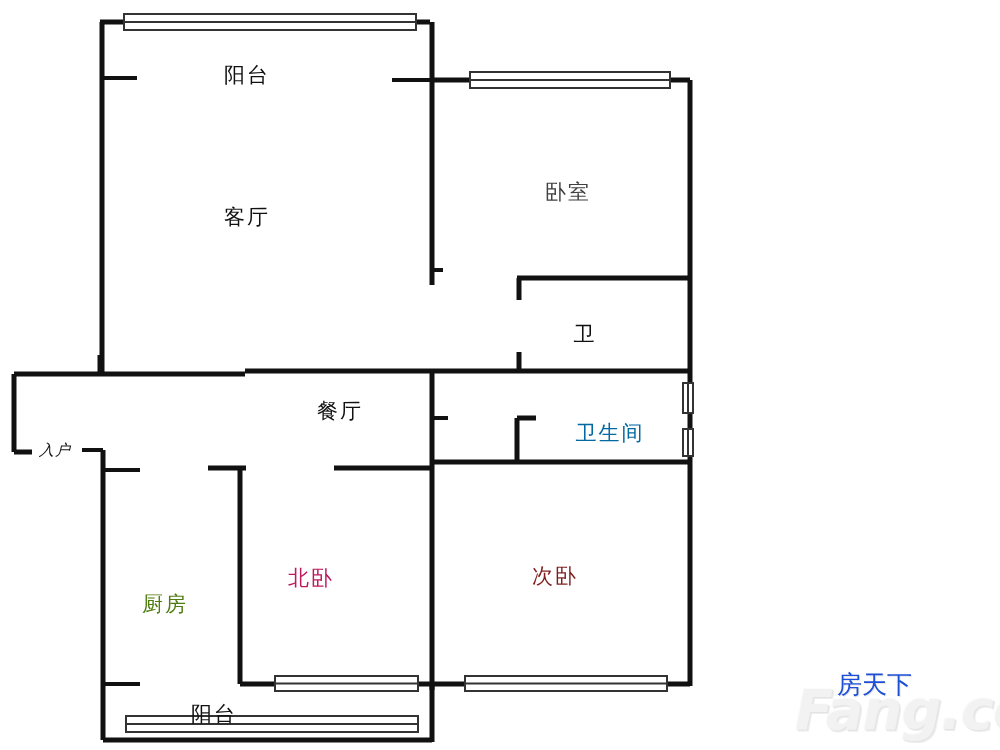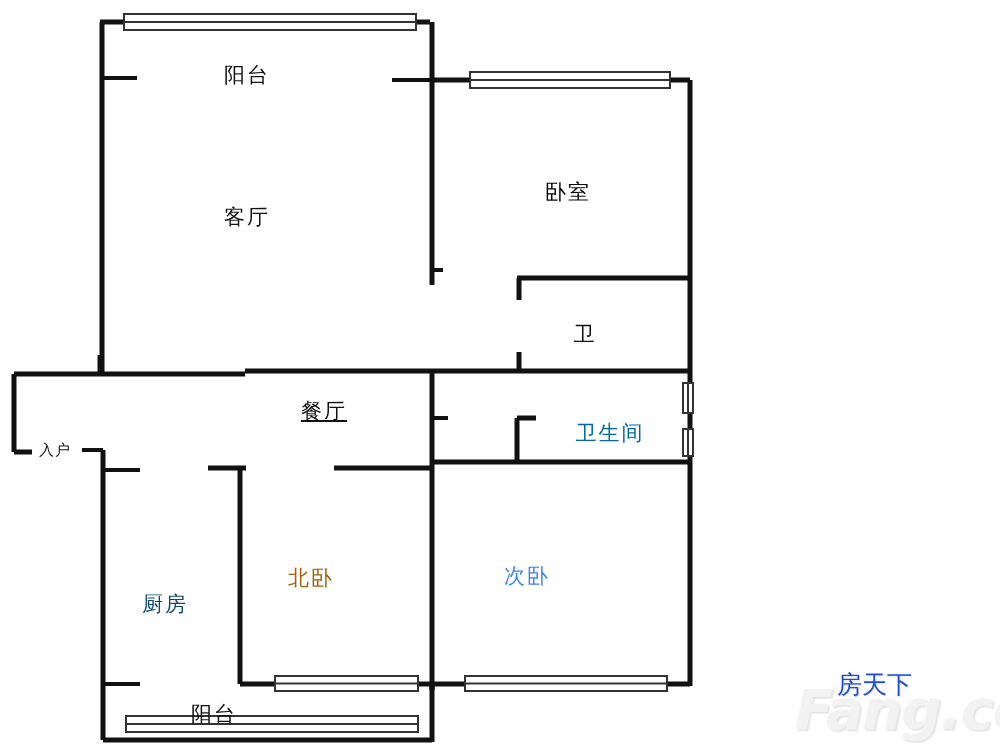--- a/index.html
+++ b/index.html
@@ -157,7 +157,7 @@
   <div id="labels-layer">
       <div class="room-label" style="left: 247px; top: 75px; color: rgb(17, 17, 17);">阳台</div>
       <div class="room-label" style="left: 247px; top: 217px; color: rgb(17, 17, 17);">客厅</div>
-      <div class="room-label" style="left: 568px; top: 192px; color: #000000;">卧室</div>
+      <div class="room-label" style="left: 568px; top: 192px; color: #404040;">卧室</div>
       <div class="room-label" style="left: 585px; top: 334px; color: rgb(17, 17, 17);">卫</div>
       <div class="room-label" style="left: 324px; top: 411px; color: rgb(17, 17, 17); text-decoration: underline;">餐厅</div>
       <div class="room-label small" style="left: 55px; top: 450px; color: rgb(17, 17, 17);">入户</div>

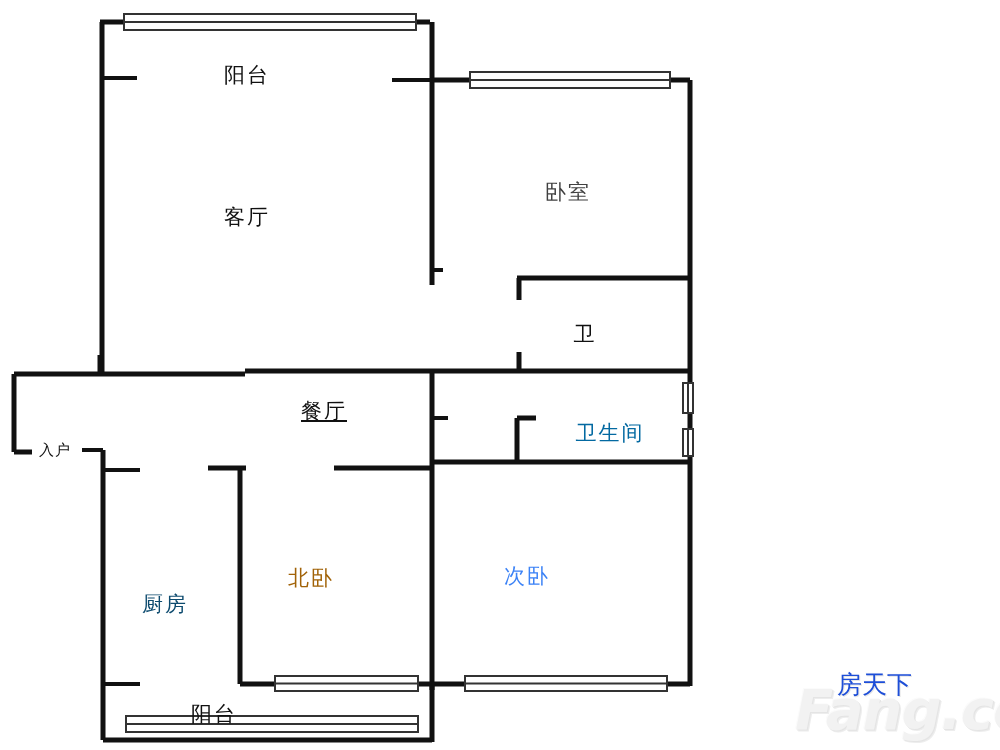--- a/index.html
+++ b/index.html
@@ -159,7 +159,7 @@
       <div class="room-label" style="left: 247px; top: 217px; color: rgb(17, 17, 17);">客厅</div>
       <div class="room-label" style="left: 568px; top: 192px; color: #404040;">卧室</div>
       <div class="room-label" style="left: 585px; top: 334px; color: rgb(17, 17, 17);">卫</div>
-      <div class="room-label" style="left: 324px; top: 411px; color: rgb(17, 17, 17); text-decoration: underline;">餐厅</div>
+      <div class="room-label" style="left: 340px; top: 411px; color: rgb(17, 17, 17);">餐厅</div>
       <div class="room-label small" style="left: 55px; top: 450px; color: rgb(17, 17, 17);">入户</div>
       <div class="room-label" style="left: 610px; top: 433px; color: #0369a1;">卫生间</div>
       <div class="room-label" style="left: 165px; top: 604px; color: #0c4a6e;">厨房</div>

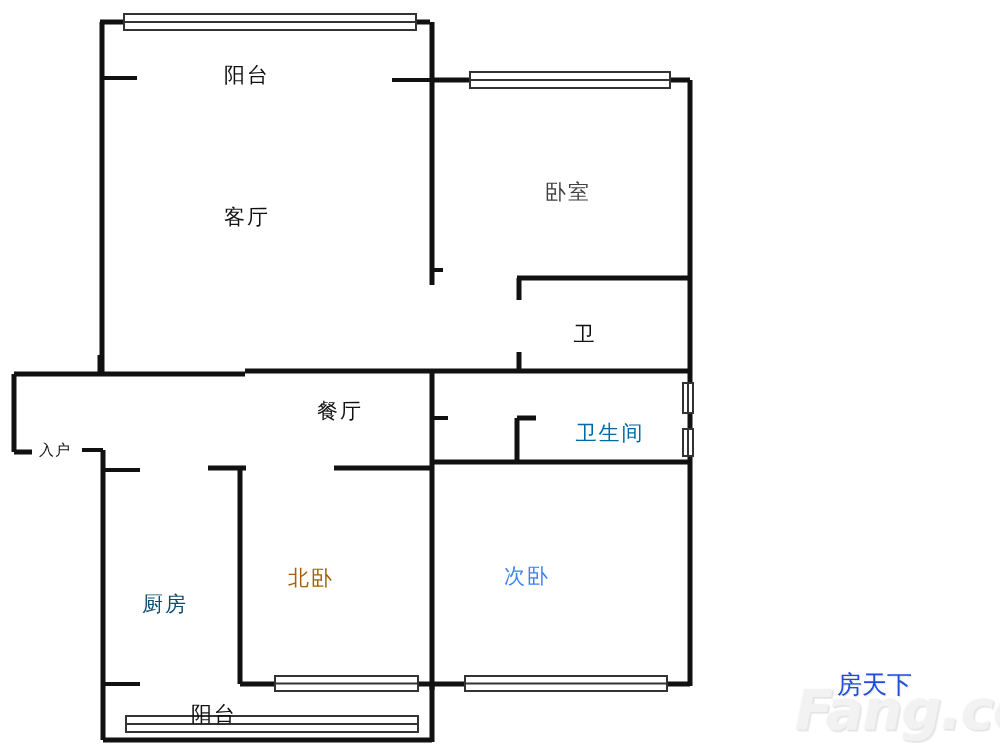--- a/index.html
+++ b/index.html
@@ -39,6 +39,7 @@
   .room-label.small {
     font-size: 15px;
     letter-spacing: 1px;
+    font-style: italic;
   }
   #watermark {
     position: absolute;

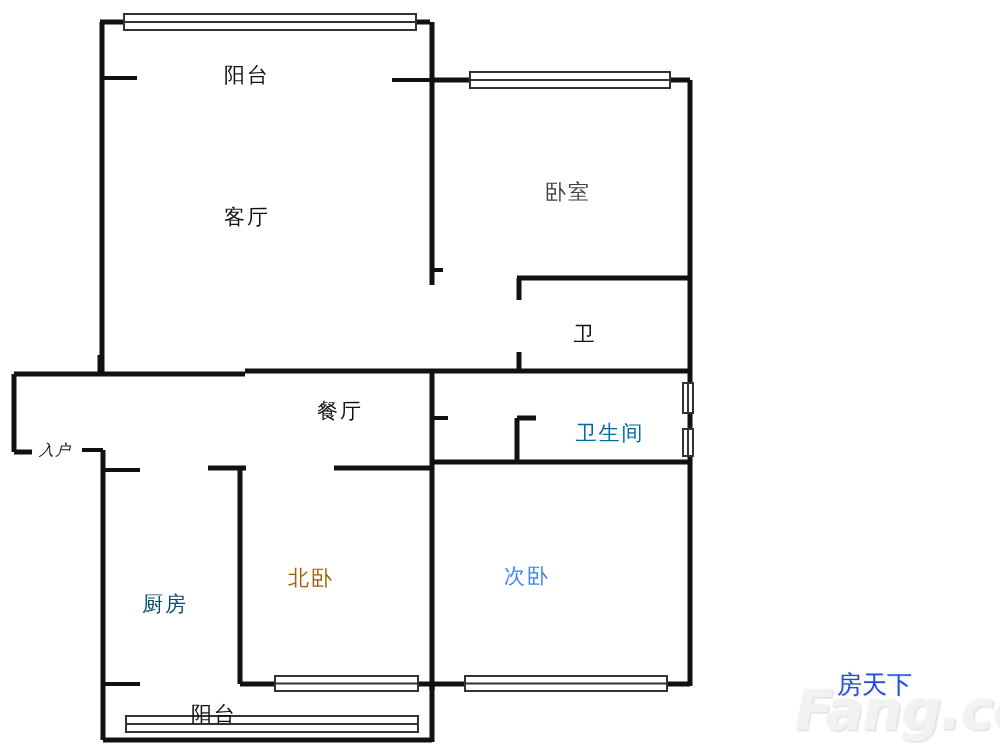--- a/index.html
+++ b/index.html
@@ -164,7 +164,7 @@
       <div class="room-label small" style="left: 55px; top: 450px; color: rgb(17, 17, 17);">入户</div>
       <div class="room-label" style="left: 610px; top: 433px; color: #0369a1;">卫生间</div>
       <div class="room-label" style="left: 165px; top: 604px; color: #0c4a6e;">厨房</div>
-      <div class="room-label" style="left: 311px; top: 578px; color: #a16207;">北卧</div>
+      <div class="room-label" style="left: 311px; top: 578px; color: #be185d;">北卧</div>
       <div class="room-label" style="left: 527px; top: 576px; color: #3b82f6; font-family: Liberation Mono, monospace;">次卧</div>
       <div class="room-label" style="left: 214px; top: 714px; color: rgb(17, 17, 17);">阳台</div>
     </div>

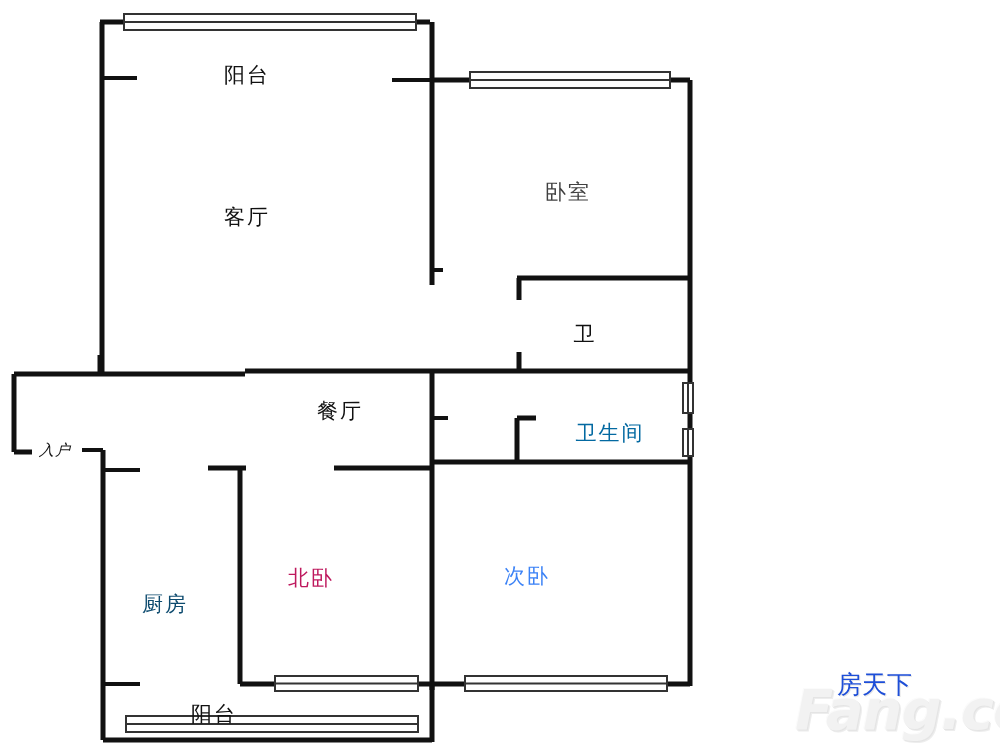--- a/index.html
+++ b/index.html
@@ -165,7 +165,7 @@
       <div class="room-label" style="left: 610px; top: 433px; color: #0369a1;">卫生间</div>
       <div class="room-label" style="left: 165px; top: 604px; color: #0c4a6e;">厨房</div>
       <div class="room-label" style="left: 311px; top: 578px; color: #be185d;">北卧</div>
-      <div class="room-label" style="left: 527px; top: 576px; color: #3b82f6; font-family: Liberation Mono, monospace;">次卧</div>
+      <div class="room-label" style="left: 555px; top: 576px; color: #7f1d1d; font-family: Liberation Mono, monospace;">次卧</div>
       <div class="room-label" style="left: 214px; top: 714px; color: rgb(17, 17, 17);">阳台</div>
     </div>
 

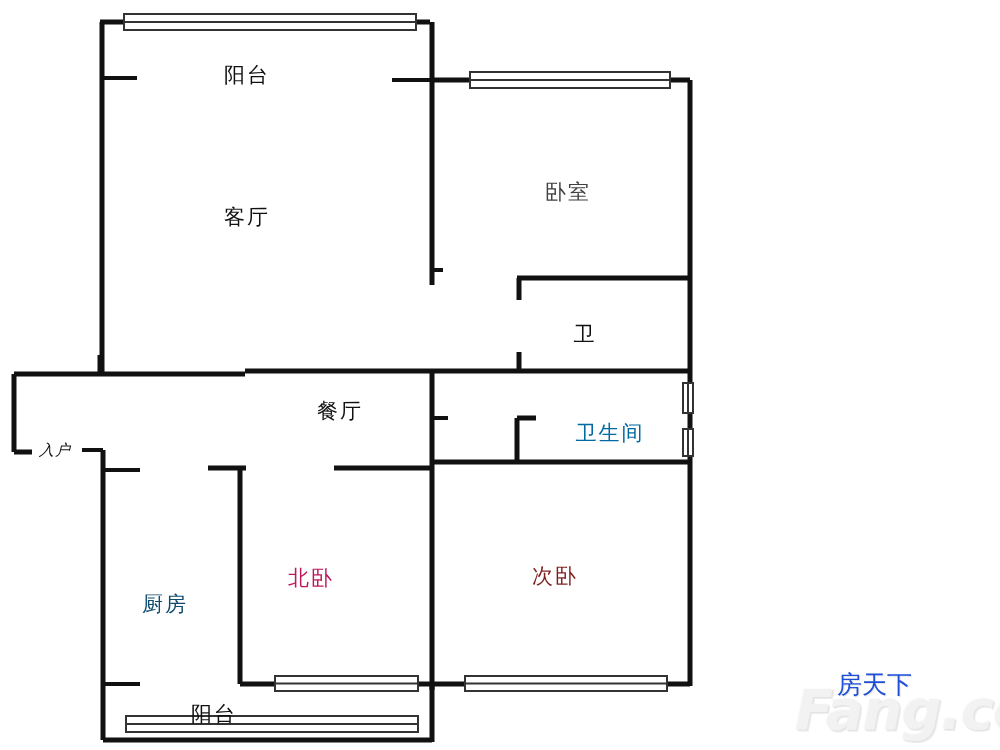--- a/index.html
+++ b/index.html
@@ -163,7 +163,7 @@
       <div class="room-label" style="left: 340px; top: 411px; color: rgb(17, 17, 17);">餐厅</div>
       <div class="room-label small" style="left: 55px; top: 450px; color: rgb(17, 17, 17);">入户</div>
       <div class="room-label" style="left: 610px; top: 433px; color: #0369a1;">卫生间</div>
-      <div class="room-label" style="left: 165px; top: 604px; color: #0c4a6e;">厨房</div>
+      <div class="room-label" style="left: 165px; top: 604px; color: #4d7c0f;">厨房</div>
       <div class="room-label" style="left: 311px; top: 578px; color: #be185d;">北卧</div>
       <div class="room-label" style="left: 555px; top: 576px; color: #7f1d1d; font-family: Liberation Mono, monospace;">次卧</div>
       <div class="room-label" style="left: 214px; top: 714px; color: rgb(17, 17, 17);">阳台</div>

